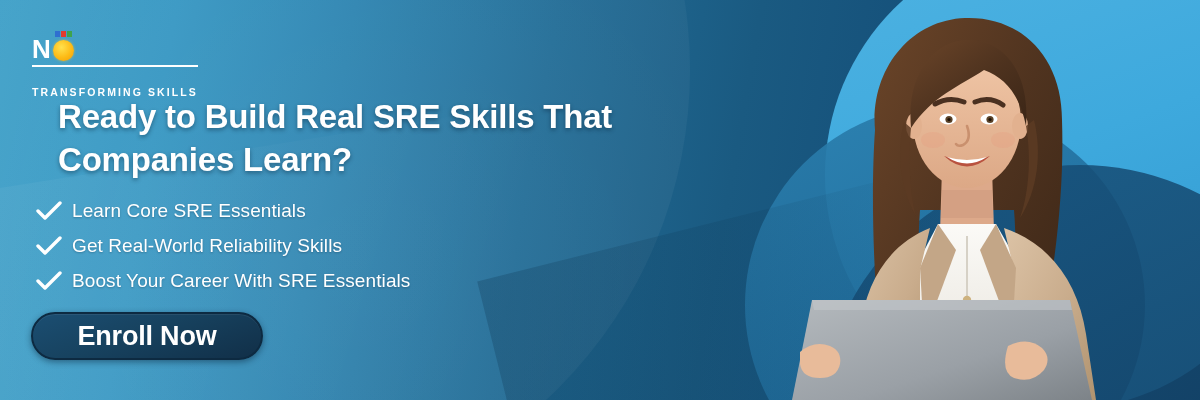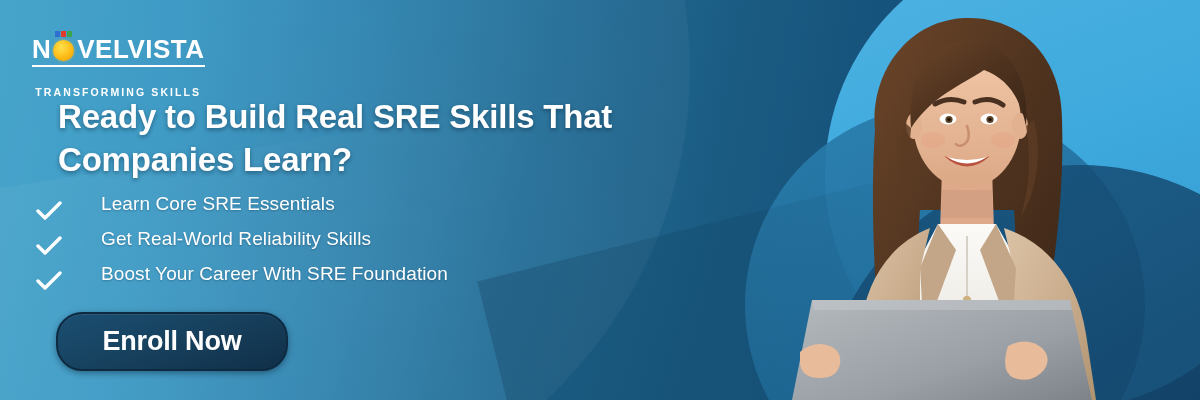--- a/index.html
+++ b/index.html
@@ -263,7 +263,6 @@
         </span>
         <span class="sun"></span>
       </span>
-      <span class="ltr">VELVISTA</span>
     </div>
     <div class="logo-rule"></div>
     <div class="logo-tag">TRANSFORMING SKILLS</div>

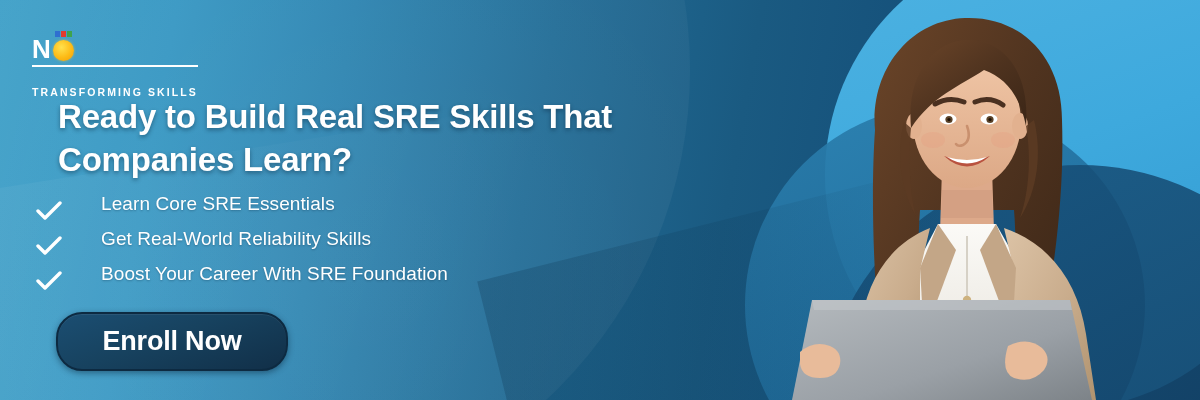--- a/index.html
+++ b/index.html
@@ -123,13 +123,12 @@
   
   .bullets { position:absolute; left:36px; top:193px; z-index:6; }
   .bullet {
-    display:flex; 
+    display:flex; align-items:center;
     height:35px;
     color:#ffffff;
     font-size:19px; font-weight:normal;
     letter-spacing:.1px;
     text-shadow:0 1px 2px rgba(6,34,56,.3);
-    gap:29px;
   }
   .check { width:36px; flex:0 0 36px; display:flex; align-items:center; }
   .check svg { display:block; }

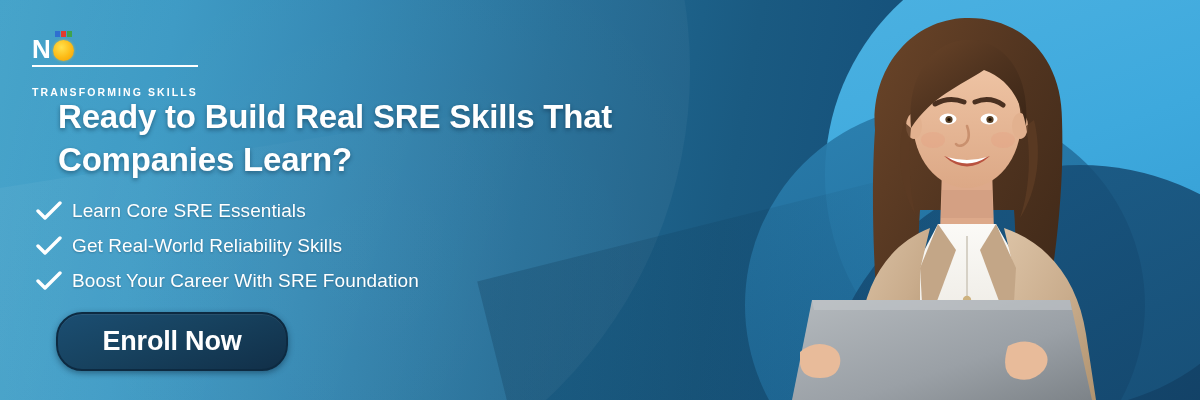--- a/index.html
+++ b/index.html
@@ -295,7 +295,7 @@
             <path d="M2 10 L9 17 L24 2" stroke="#ffffff" stroke-width="3.4" fill="none" stroke-linecap="round" stroke-linejoin="round"></path>
           </svg>
       </span>
-      <span>Boost Your Career With SRE Foundation</span>
+      <span>Boost Your Career With SRE Essentials</span>
     </div>
   </div>
 

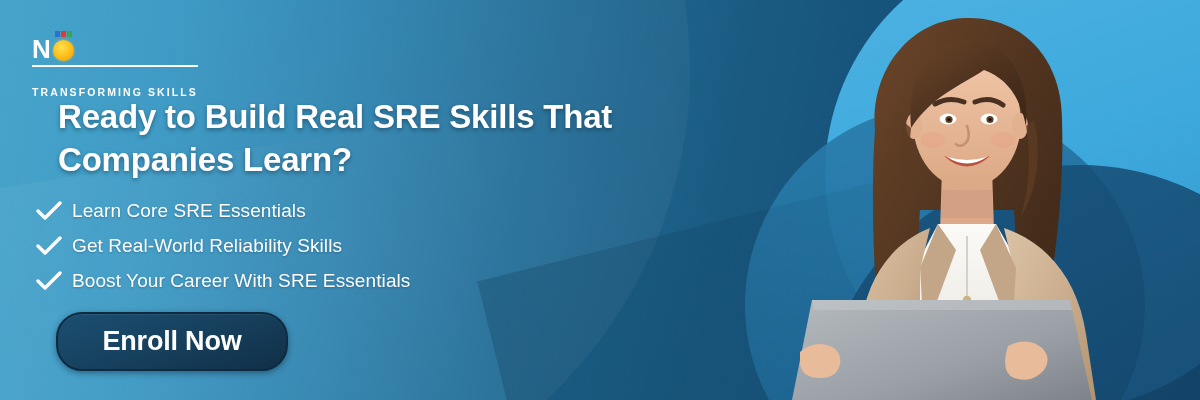--- a/index.html
+++ b/index.html
@@ -135,9 +135,9 @@
 
   
   .cta {
-    position:absolute; left:56px; top:312px; z-index:6;
+    position:absolute; left:31px; top:312px; z-index:6;
     display:flex; align-items:center; justify-content:center;
-    width:232px; height:59px;
+    width:232px; height:48px;
     border-radius:26px;
     background:linear-gradient(160deg,#1b4e72 0%,#17425f 45%,#112f48 100%);
     border:2px solid #0d2a41;

